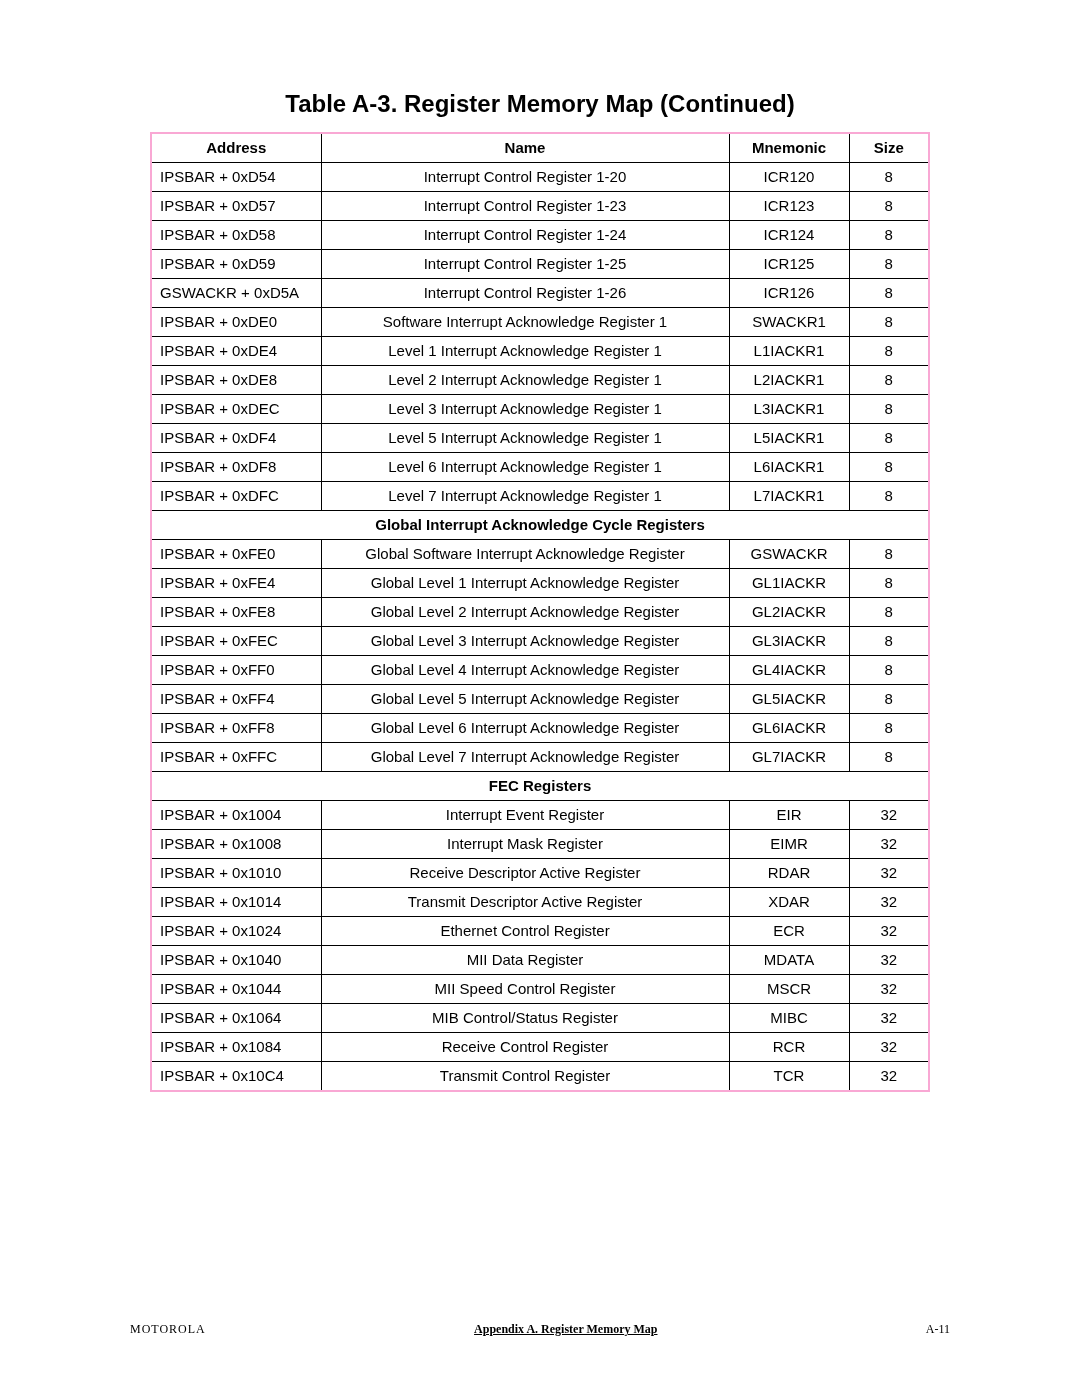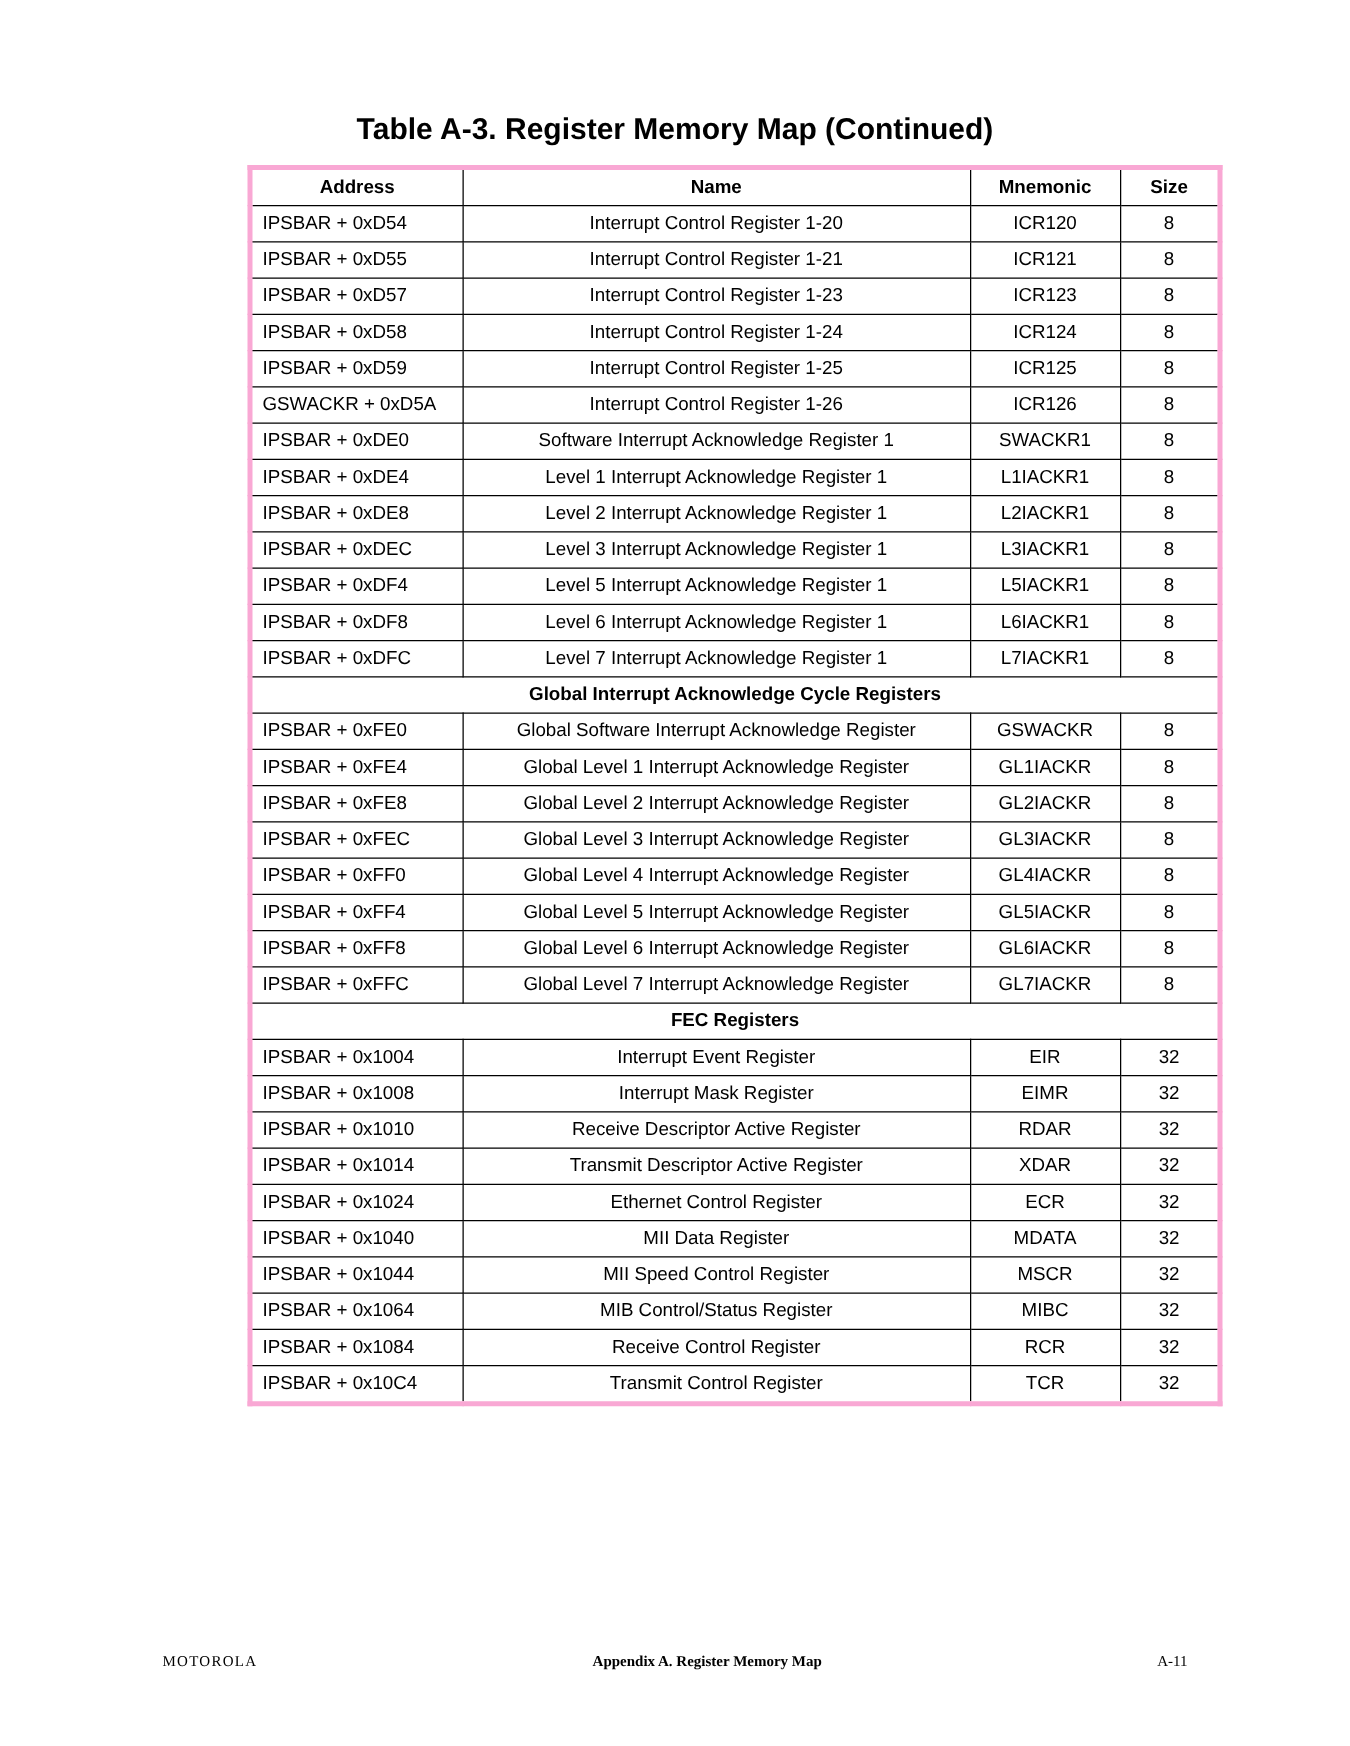--- a/index.html
+++ b/index.html
@@ -26,9 +26,8 @@
   table.mem {
     border-collapse: collapse;
     width: 100%;
-    border: 4px solid #f9a8d4;
+    border: 2px solid #f9a8d4;
     table-layout: fixed;
-    margin-left: 48px;
   }
   table.mem th, table.mem td {
     border: 1px solid #000;

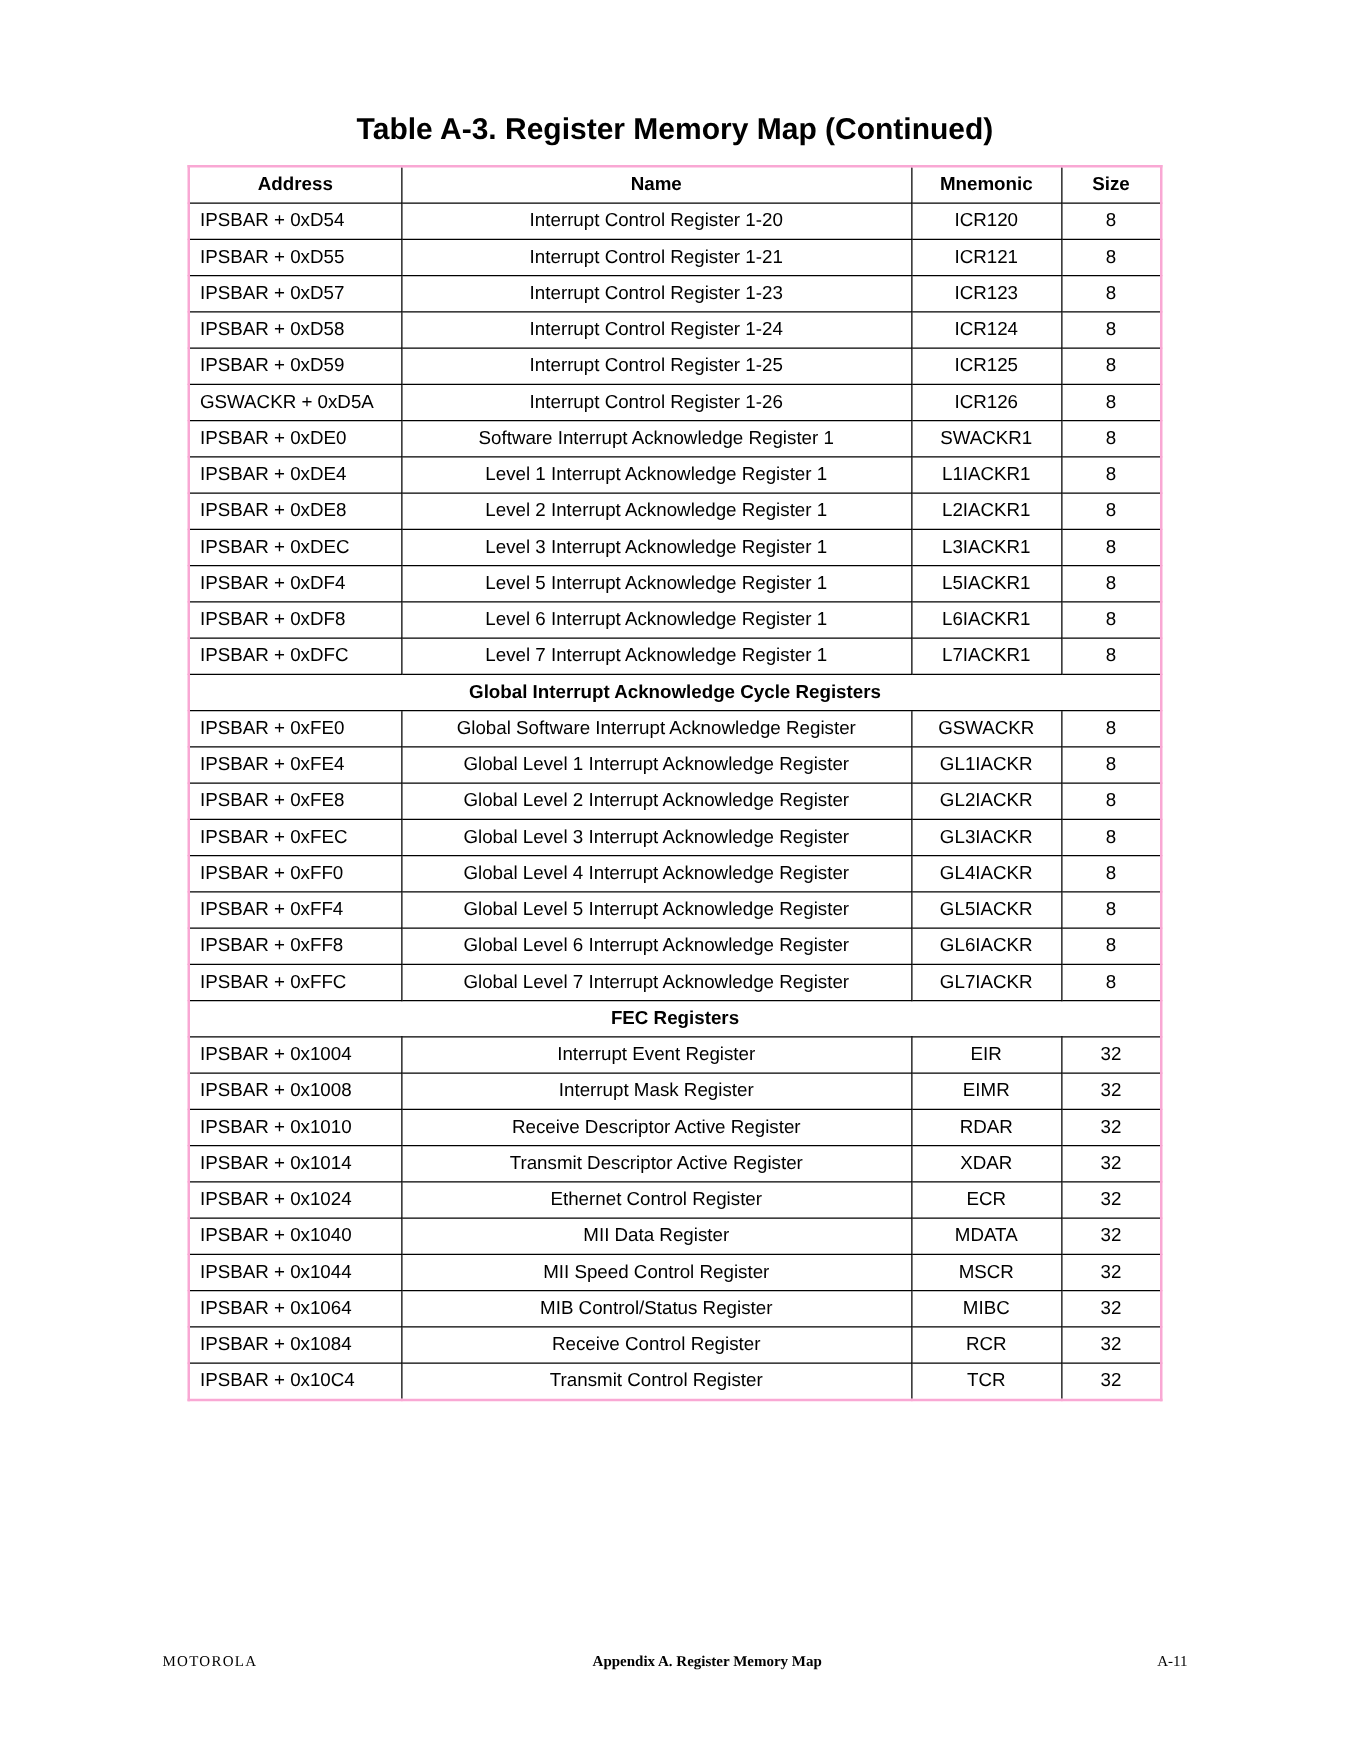--- a/index.html
+++ b/index.html
@@ -107,12 +107,6 @@
           <td class="size">8</td>
         </tr>
         <tr>
-          <td class="addr">IPSBAR + 0xD55</td>
-          <td class="name">Interrupt Control Register 1-21</td>
-          <td class="mnem">ICR121</td>
-          <td class="size">8</td>
-        </tr>
-        <tr>
           <td class="addr">IPSBAR + 0xD57</td>
           <td class="name">Interrupt Control Register 1-23</td>
           <td class="mnem">ICR123</td>

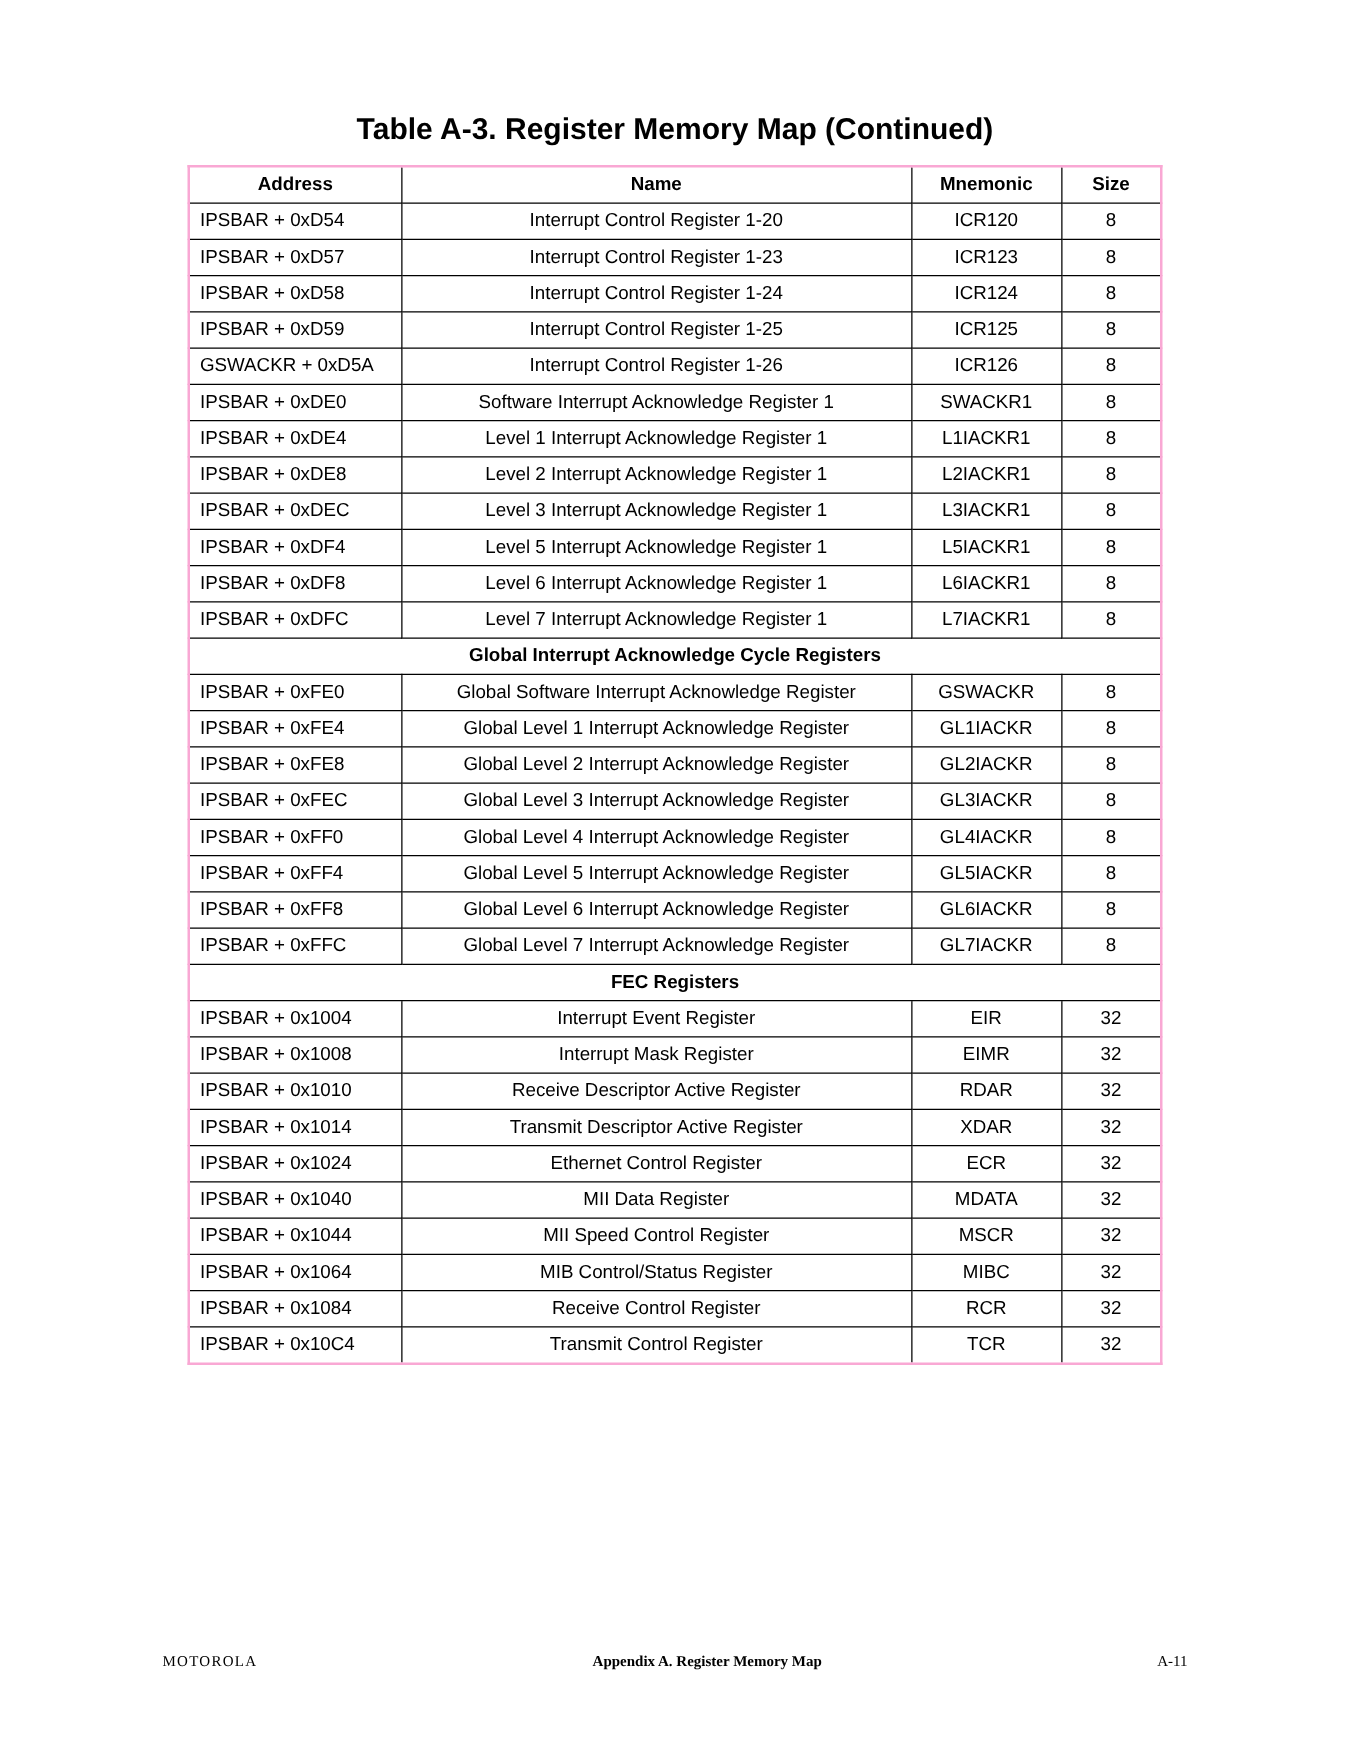--- a/index.html
+++ b/index.html
@@ -72,6 +72,7 @@
   .footer .title {
     font-family: "Times New Roman", Times, serif;
     font-weight: bold;
+    text-decoration: underline;
   }
   .footer .num {
     font-family: "Times New Roman", Times, serif;

